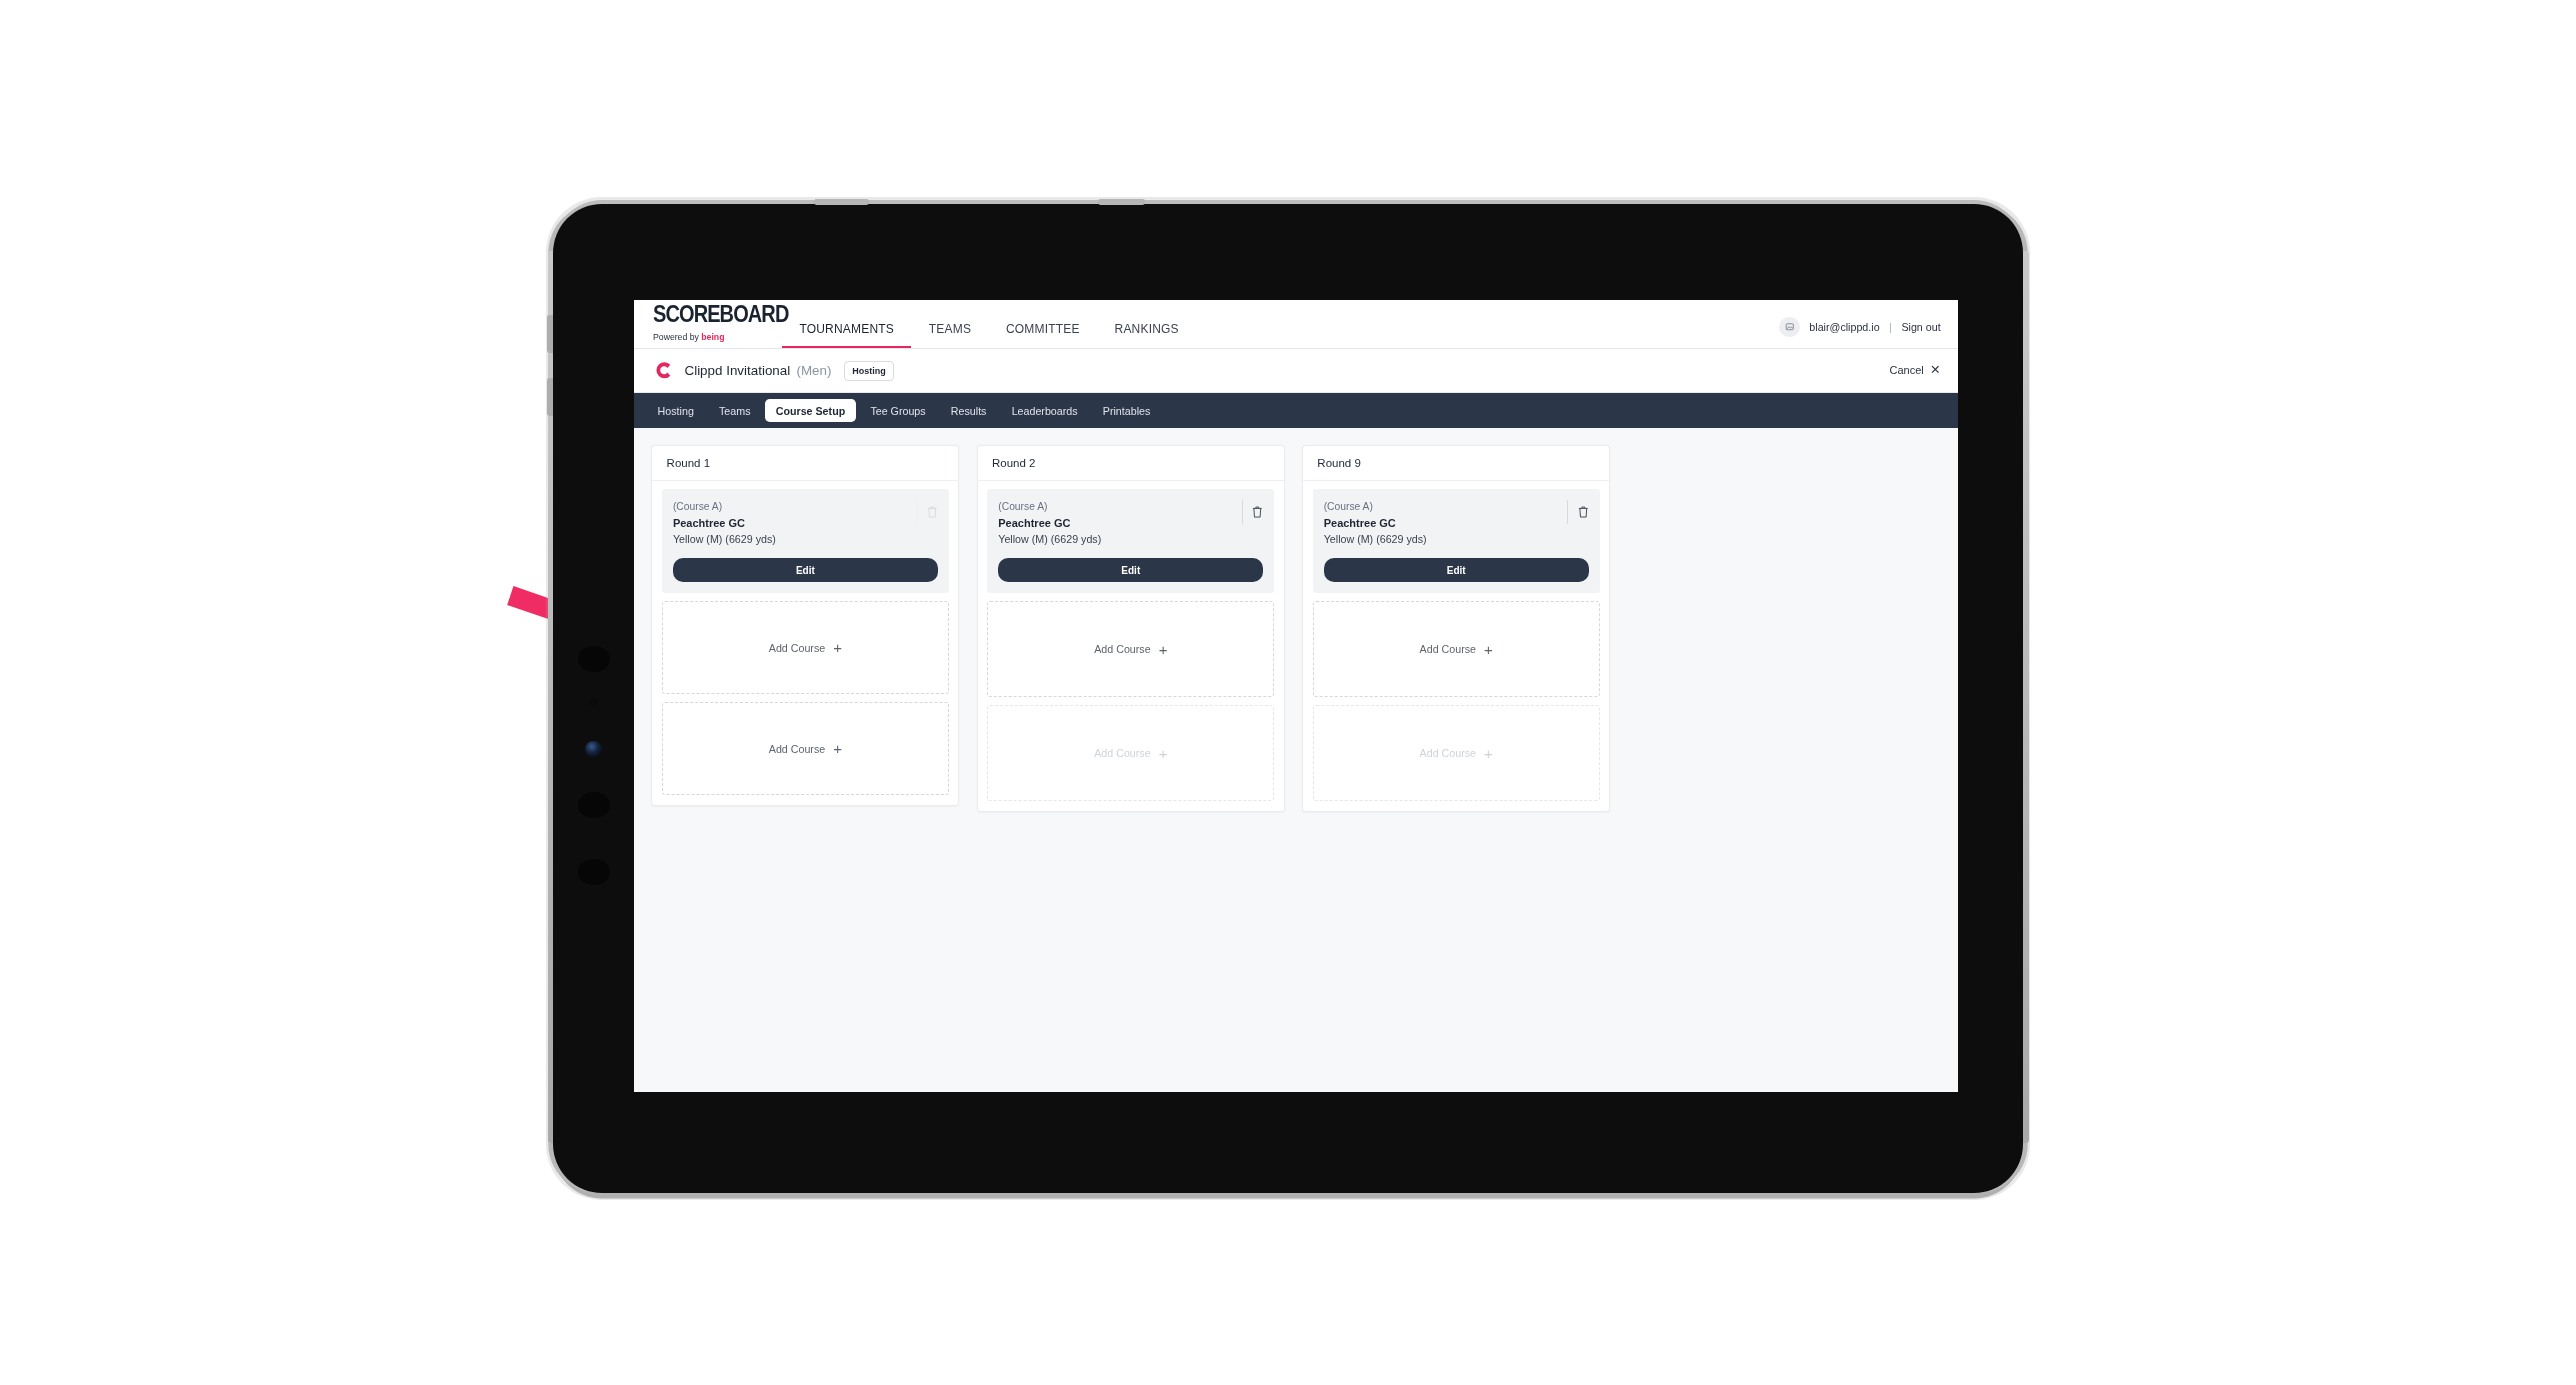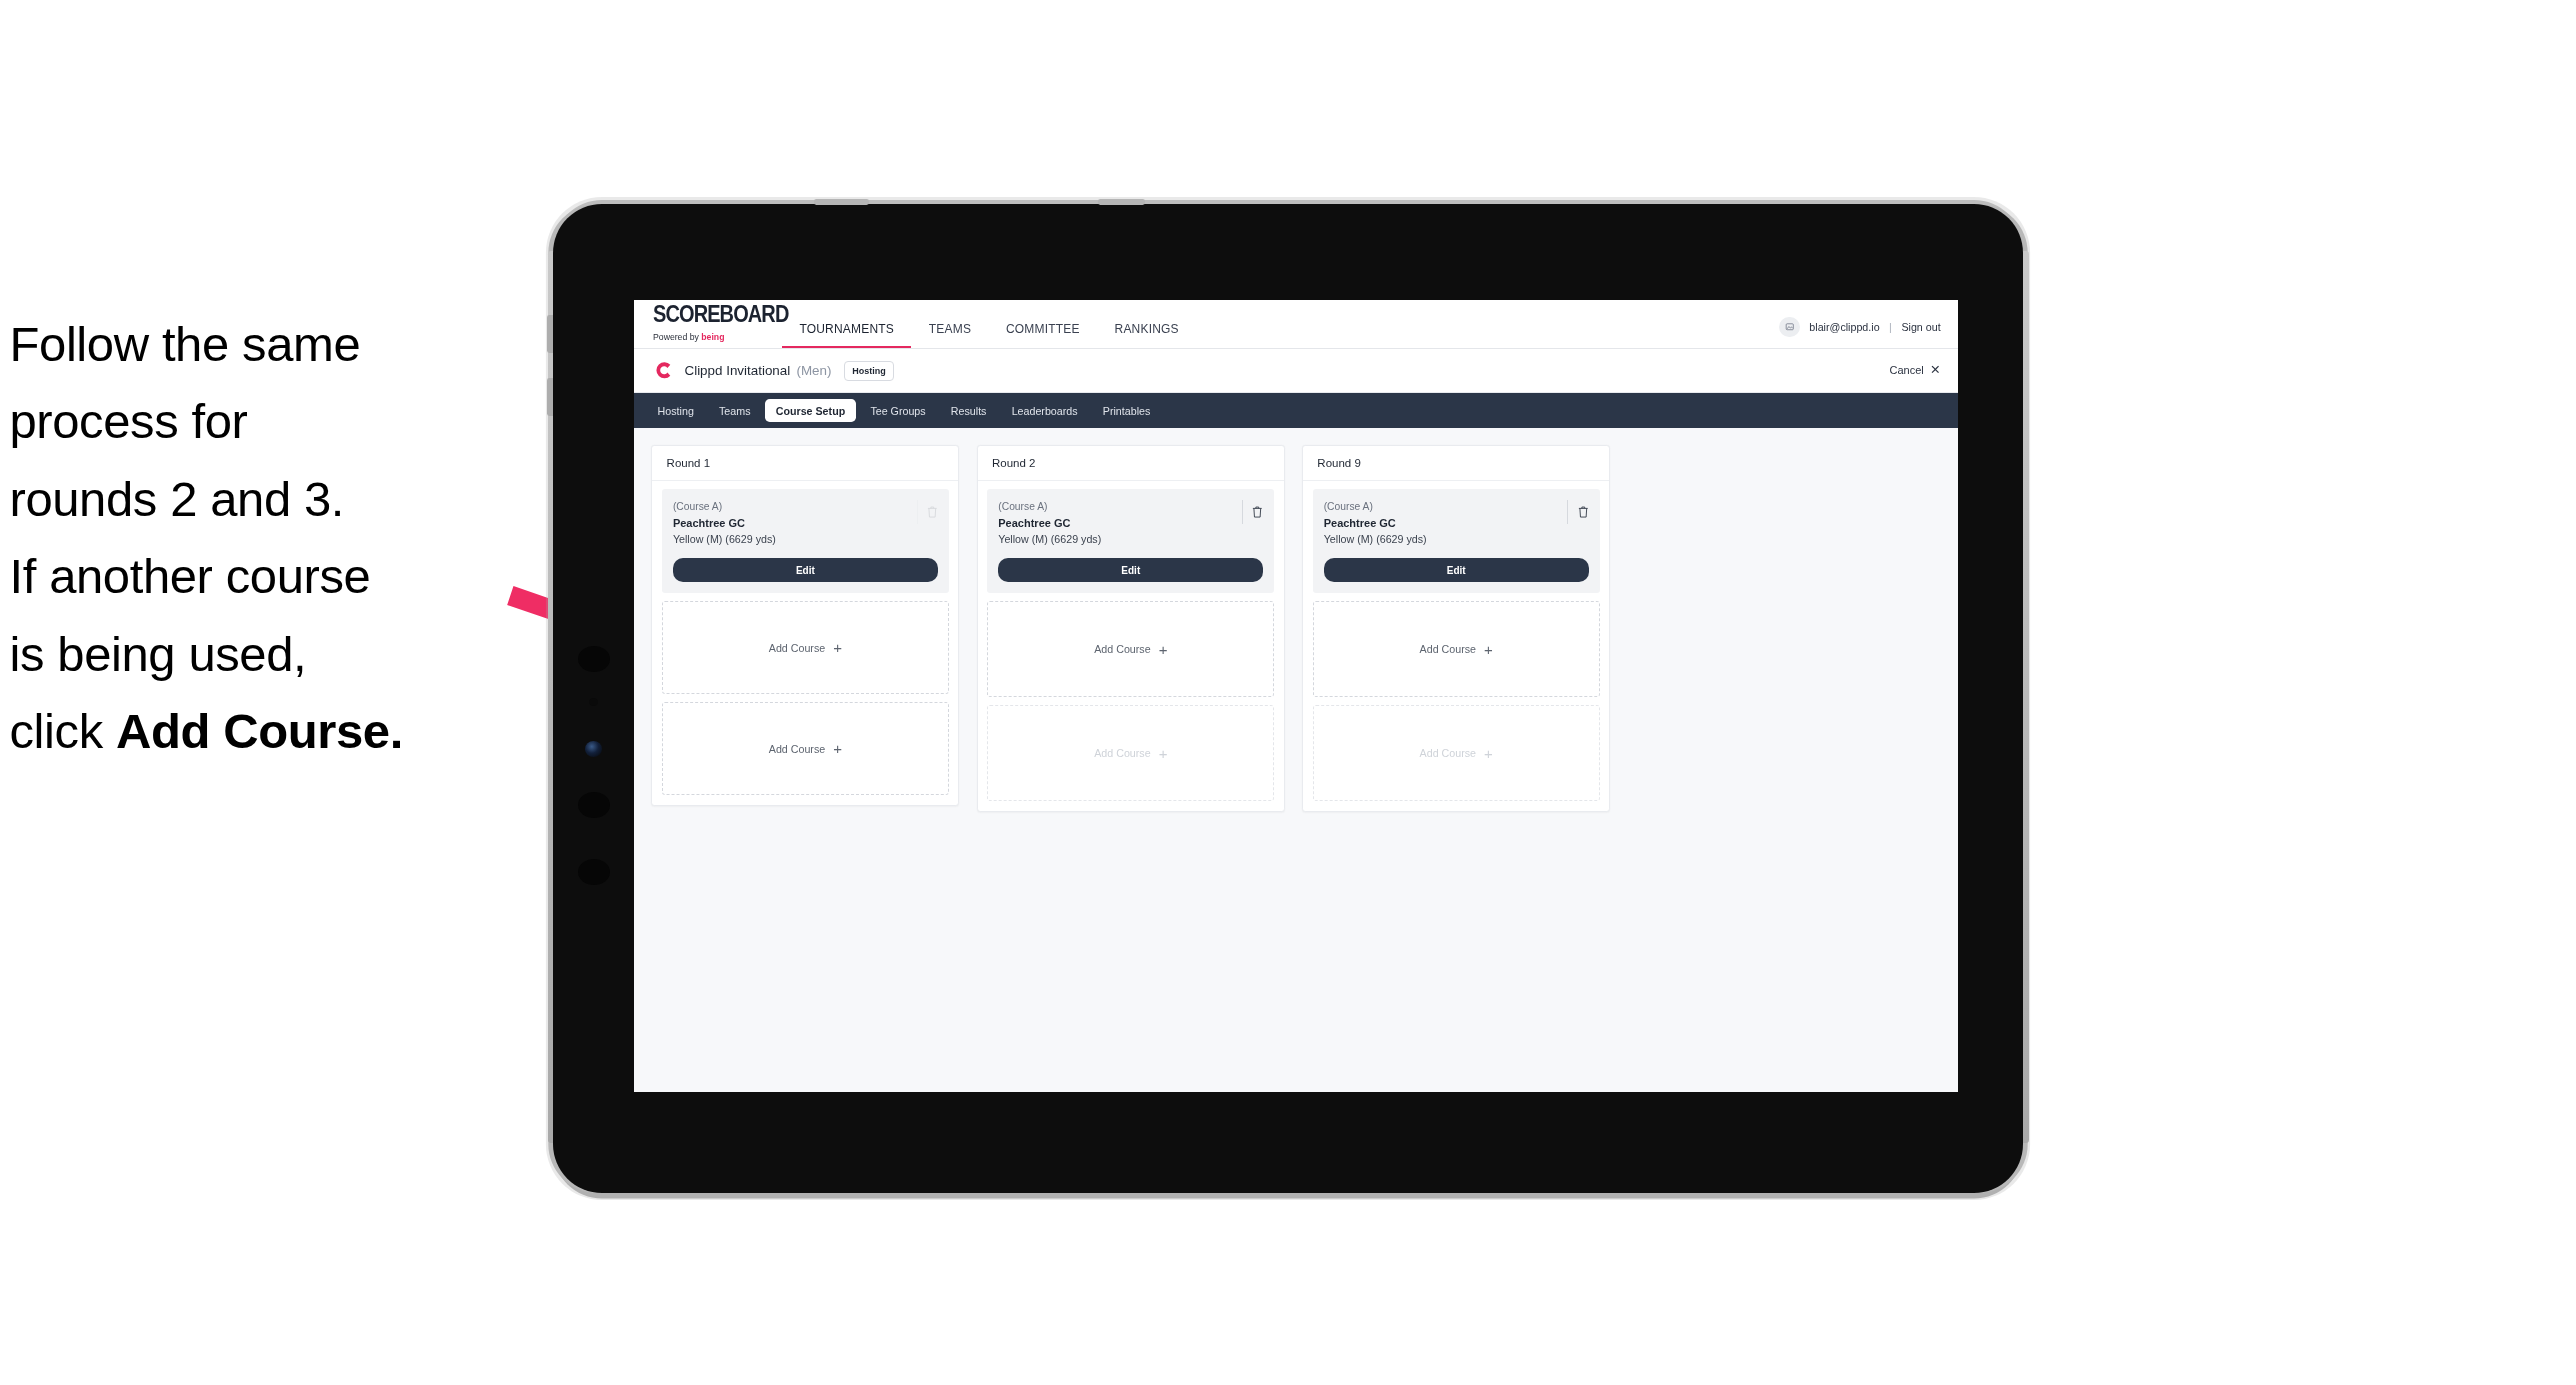--- a/index.html
+++ b/index.html
@@ -187,14 +187,6 @@
 
 <div class="stage">
 
-  <div class="annotation">
-    <span class="ln">Follow the same</span>
-    <span class="ln">process for</span>
-    <span class="ln">rounds 2 and 3.</span>
-    <span class="ln">If another course</span>
-    <span class="ln">is being used,</span>
-    <span class="ln"><span>click </span><b>Add Course.</b></span>
-  </div>
 
   <svg class="arrow-svg" viewBox="0 0 480 200">
     <path d="M 42 76 L 330 174 L 318 196 L 400 196 L 362 132 L 350 156 L 50 52 Z" fill="#ef2d64"></path>

